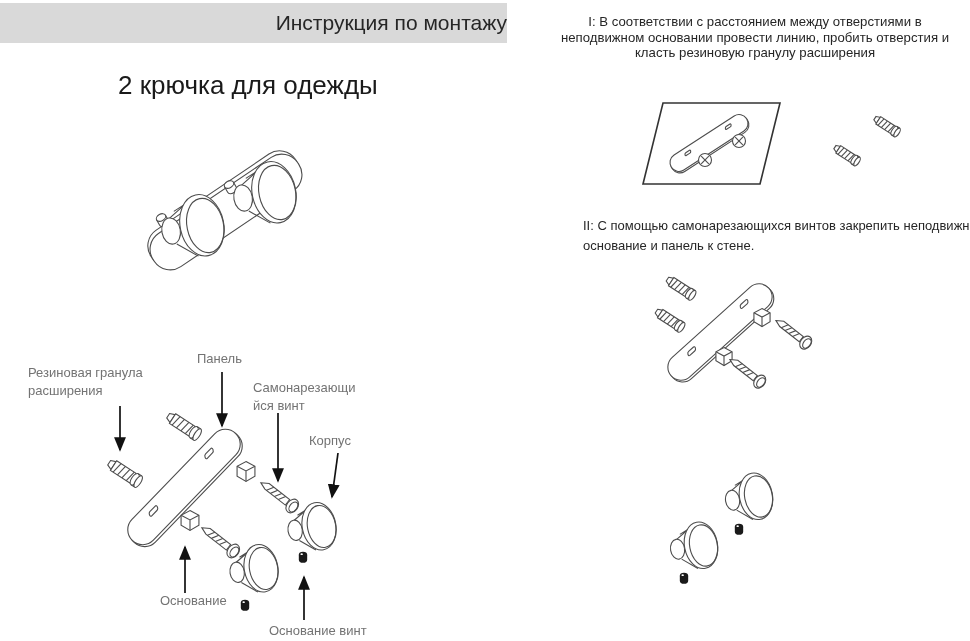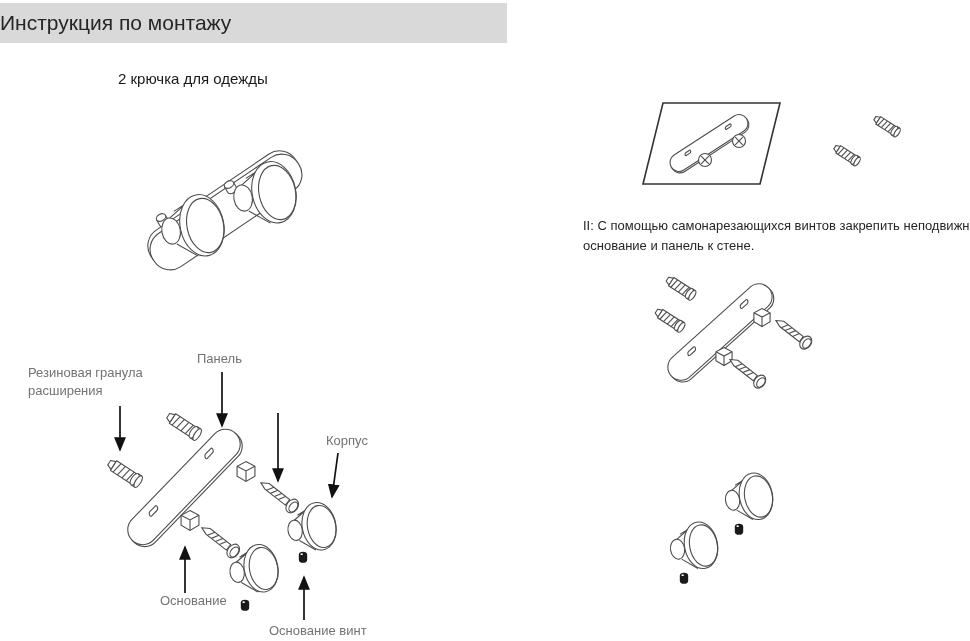--- a/index.html
+++ b/index.html
@@ -6,7 +6,7 @@
   body{font-family:"Liberation Sans", sans-serif; color:var(--text,#262626);}
   .page{position:relative;width:970px;height:641px;background:#fff;overflow:hidden;}
   .header-bar{position:absolute;left:0;top:3px;width:507px;height:40px;
-    background:var(--header-bg,#d9d9d9);display:flex;align-items:center;justify-content:flex-start;}
+    background:var(--header-bg,#d9d9d9);display:flex;align-items:center;justify-content:flex-end;}
   .page-title{font-size:21px;color:#262626;}
   .subtitle{position:absolute;left:118px;top:70px;font-size:15px;color:#1a1a1a;}
   .lbl{position:absolute;font-size:13px;line-height:1.38;color:#737373;white-space:pre;}

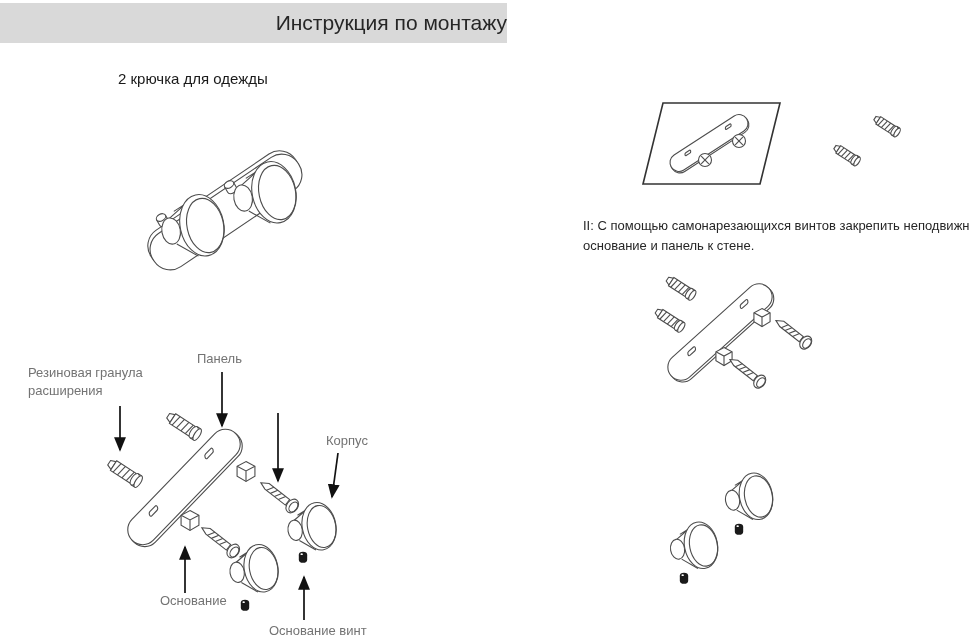--- a/index.html
+++ b/index.html
@@ -127,6 +127,9 @@
   <div class="lbl" style="left:160px;top:592px;">Основание</div>
   <div class="lbl" style="left:269px;top:622px;">Основание винт</div>
 
+  <div class="step-text step-1">I: В соответствии с расстоянием между отверстиями в
+неподвижном основании провести линию, пробить отверстия и
+класть резиновую гранулу расширения</div>
   <svg style="left:640px;top:95px;" width="270" height="112" viewBox="0 0 270 112">
     <path d="M 23,8 L 140,8 L 120,89 L 3,89 Z" fill="#fff" stroke="#333" stroke-width="1.6"></path>
     <use href="#sym-rail" transform="translate(69,48) rotate(-33) scale(0.56)"></use>

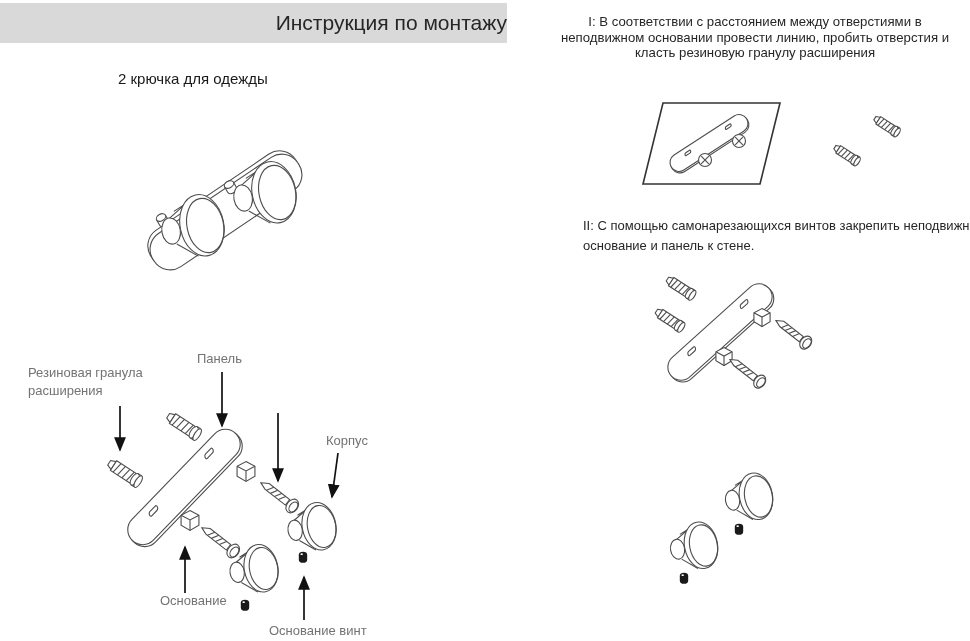--- a/index.html
+++ b/index.html
@@ -8,7 +8,7 @@
   .header-bar{position:absolute;left:0;top:3px;width:507px;height:40px;
     background:var(--header-bg,#d9d9d9);display:flex;align-items:center;justify-content:flex-end;}
   .page-title{font-size:21px;color:#262626;}
-  .subtitle{position:absolute;left:118px;top:70px;font-size:15px;color:#1a1a1a;}
+  .subtitle{position:absolute;left:118px;top:70px;font-size:26px;color:#1a1a1a;}
   .lbl{position:absolute;font-size:13px;line-height:1.38;color:#737373;white-space:pre;}
   .step-text{position:absolute;font-size:13px;color:#262626;white-space:pre;}
   .step-1{left:545px;top:14px;width:420px;text-align:center;font-size:13.2px;line-height:1.18;}

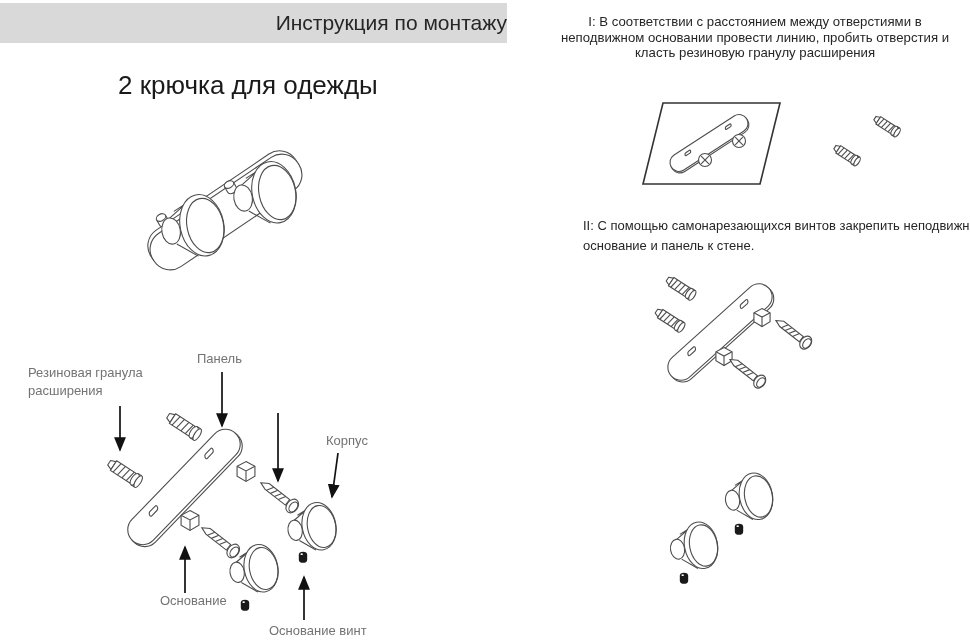--- a/index.html
+++ b/index.html
@@ -123,6 +123,8 @@
   <div class="lbl" style="left:197px;top:350px;">Панель</div>
   <div class="lbl" style="left:28px;top:364px;">Резиновая гранула
 расширения</div>
+  <div class="lbl" style="left:253px;top:379px;">Самонарезающи
+йся винт</div>
   <div class="lbl" style="left:326px;top:432px;">Корпус</div>
   <div class="lbl" style="left:160px;top:592px;">Основание</div>
   <div class="lbl" style="left:269px;top:622px;">Основание винт</div>

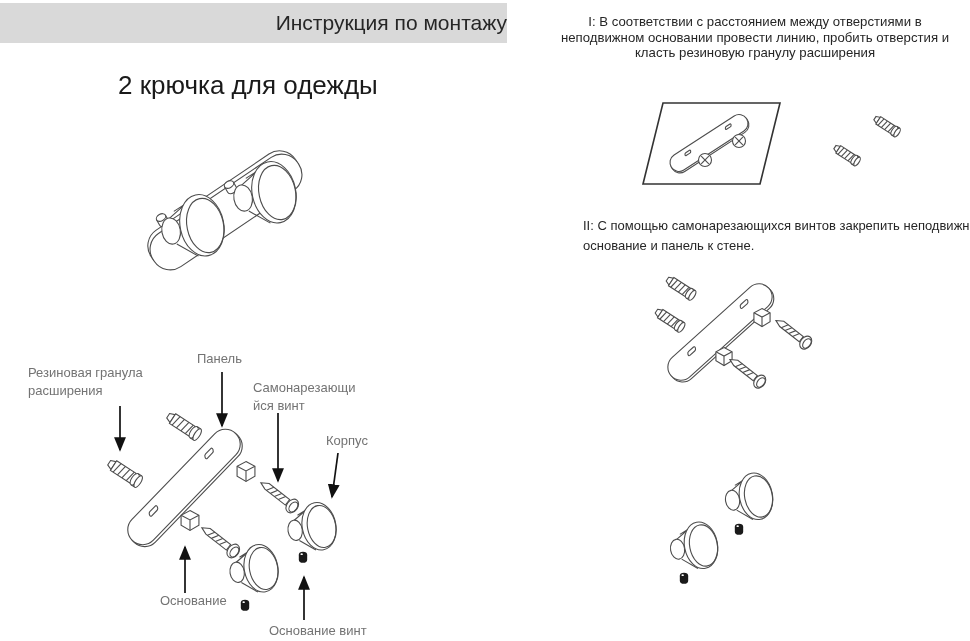--- a/index.html
+++ b/index.html
@@ -125,7 +125,7 @@
 расширения</div>
   <div class="lbl" style="left:253px;top:379px;">Самонарезающи
 йся винт</div>
-  <div class="lbl" style="left:326px;top:432px;">Корпус</div>
+  <div class="lbl" style="left:309px;top:432px;">Корпус</div>
   <div class="lbl" style="left:160px;top:592px;">Основание</div>
   <div class="lbl" style="left:269px;top:622px;">Основание винт</div>
 

